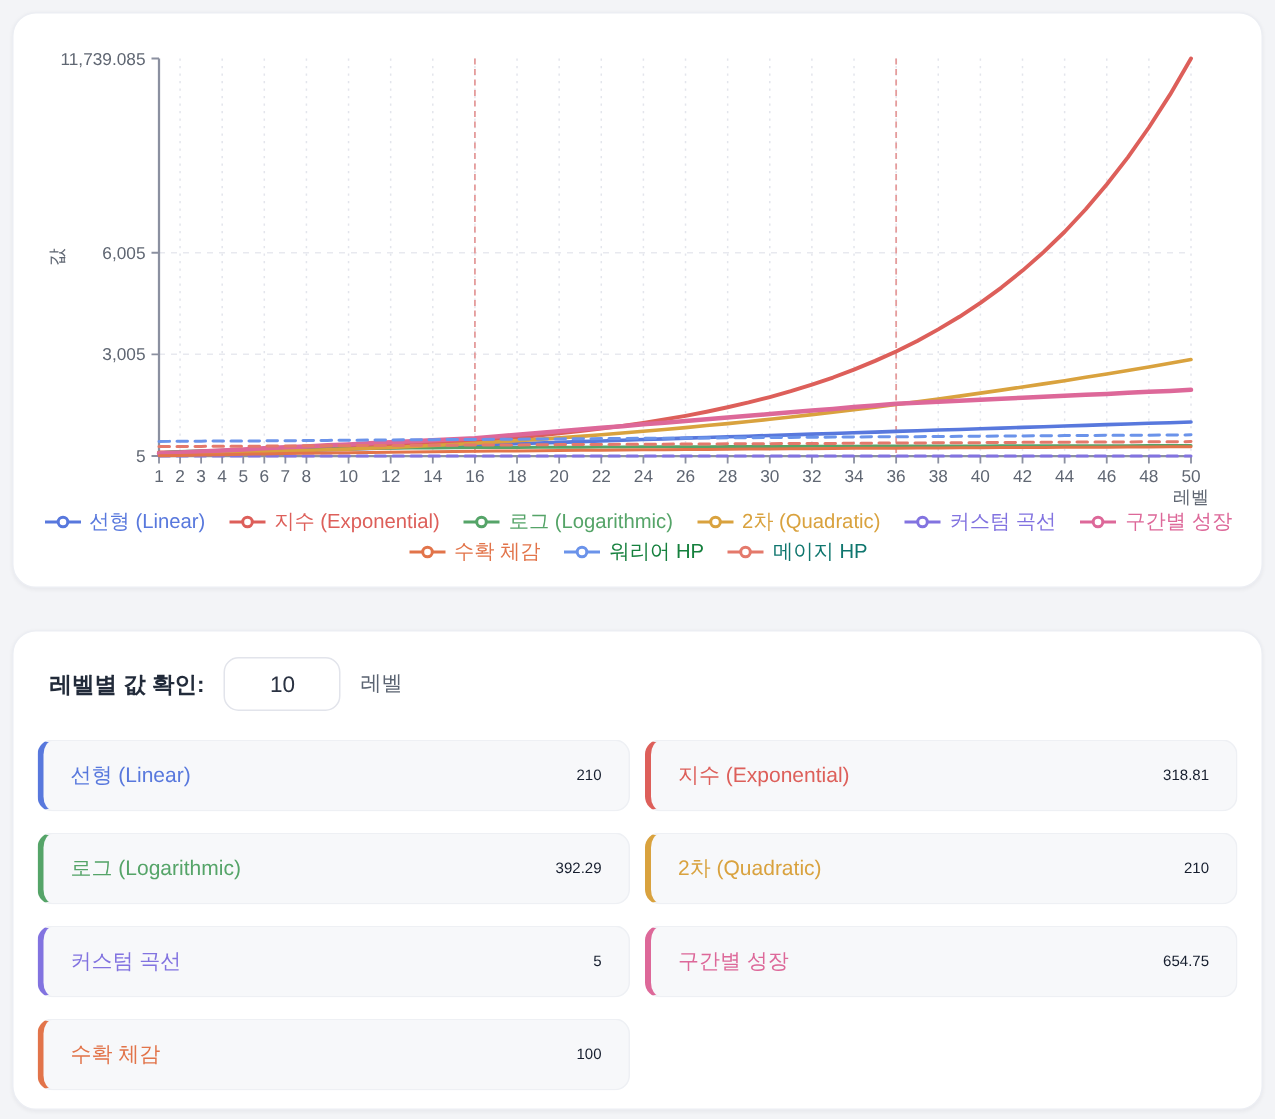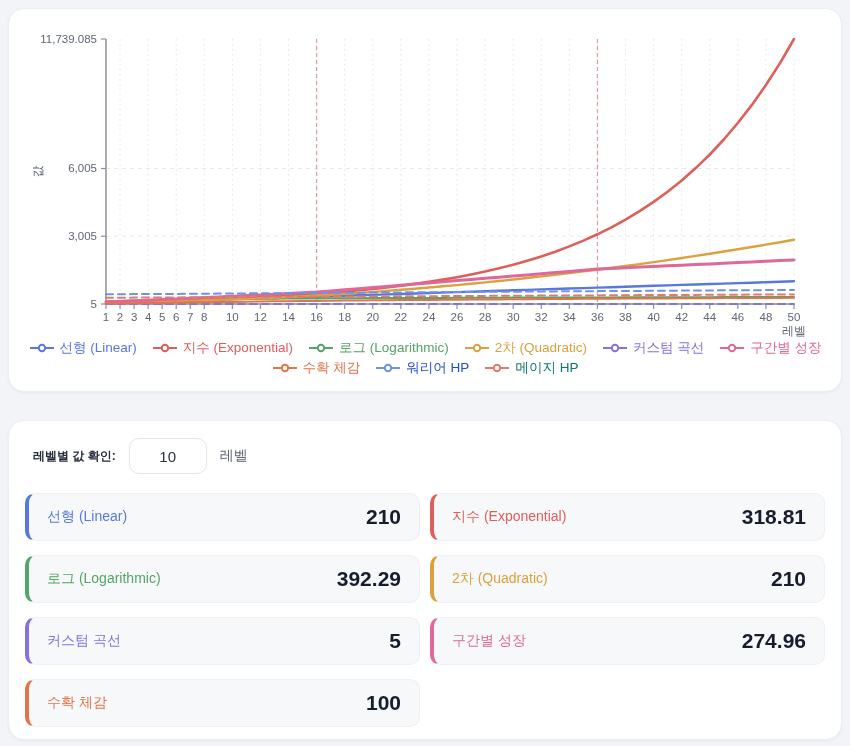--- a/index.html
+++ b/index.html
@@ -214,7 +214,7 @@
           </svg>
           <span>수확 체감</span>
         </span>
-        <span class="legend-item" style="color: #1d4ed8; justify-content: center;">
+        <span class="legend-item" style="color: #15803d; justify-content: center;">
           <svg width="26" height="12" viewBox="0 0 26 12">
             <line x1="1" y1="6" x2="25" y2="6" stroke="#6b93ea" stroke-width="2"></line>
             <circle cx="13" cy="6" r="3.2" fill="#ffffff" stroke="#6b93ea" stroke-width="2"></circle>

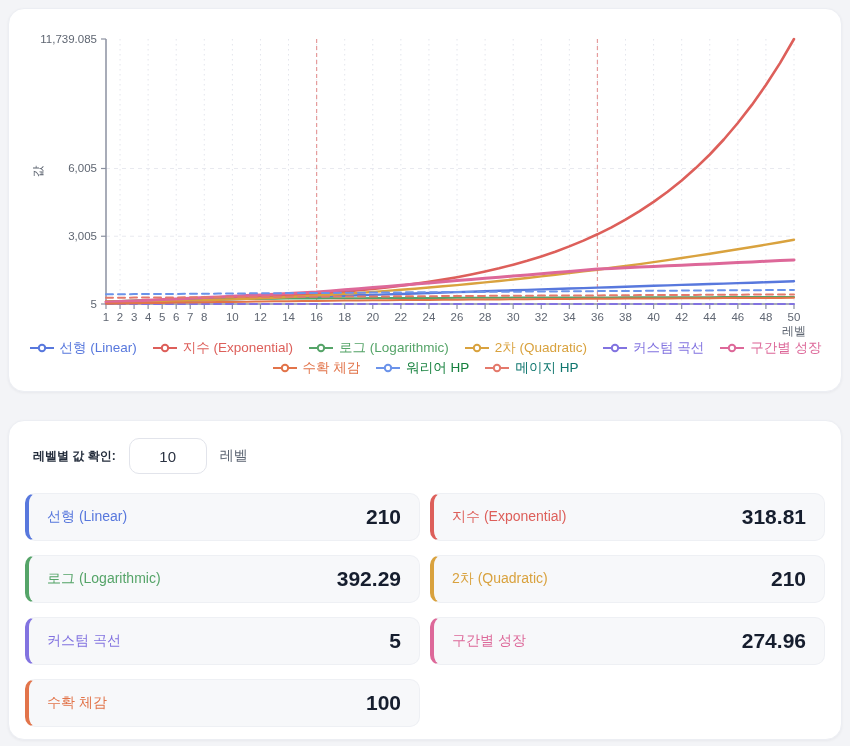--- a/index.html
+++ b/index.html
@@ -26,7 +26,7 @@
   .legend-row{display:flex;justify-content:center;align-items:center;column-gap:15px;}
   .legend-item{display:inline-flex;align-items:center;column-gap:5px;font-size:13.5px;cursor:pointer;white-space:nowrap;}
   .checker-row{display:flex;align-items:center;column-gap:13px;margin:1px 0 0 8px;height:36px;}
-  .checker-label{font-size:12px;font-weight:bold;color:#222b3a;}
+  .checker-label{font-size:15px;font-weight:bold;color:#222b3a;}
   .level-input{
     width:78px;height:36px;box-sizing:border-box;text-align:center;
     font-size:15px;color:#2a3242;border:1.5px solid #e2e4eb;border-radius:10px;

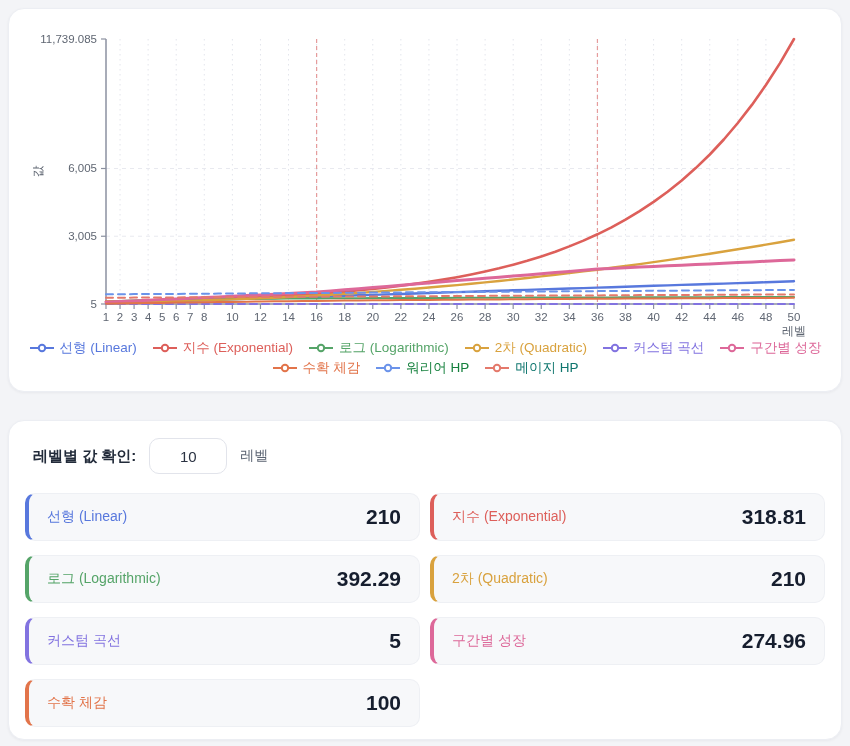--- a/index.html
+++ b/index.html
@@ -43,7 +43,7 @@
     display:flex;align-items:center;justify-content:space-between;padding:0 18px;
   }
   .result-name{font-size:14px;}
-  .result-value{font-size:21px;font-weight:bold;color:#161e2e;}
+  .result-value{font-size:10px;font-weight:normal;color:#161e2e;}
 </style>
 </head>
 <body>

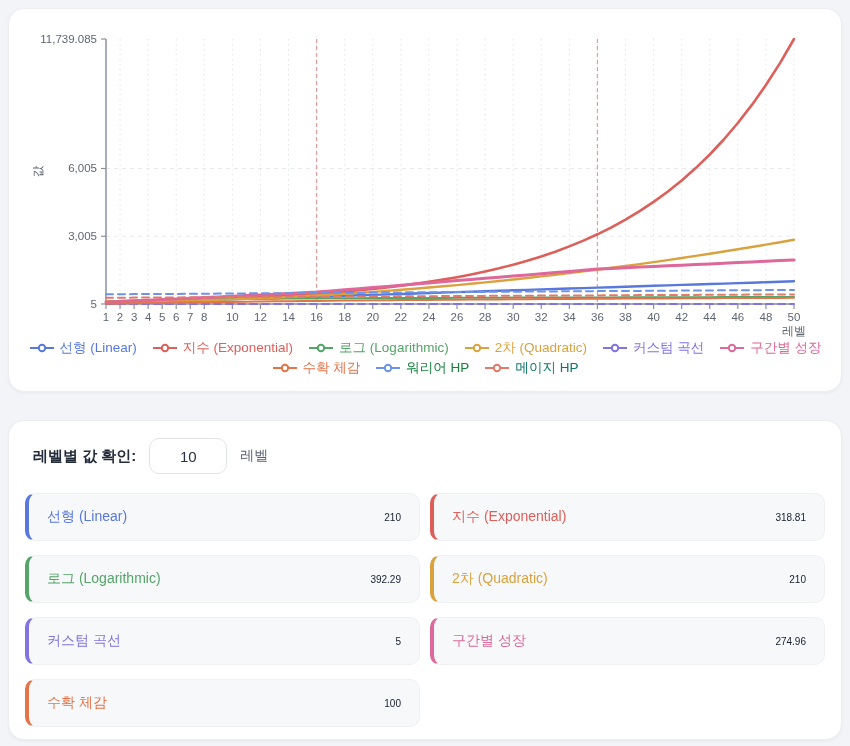--- a/index.html
+++ b/index.html
@@ -261,7 +261,7 @@
       </div>
       <div class="result-card" style="border-left-color: rgb(221, 104, 153);">
         <span class="result-name" style="color: rgb(221, 104, 153);">구간별 성장</span>
-        <span class="result-value">274.96</span>
+        <span class="result-value">654.75</span>
       </div>
       <div class="result-card" style="border-left-color: rgb(226, 116, 74);">
         <span class="result-name" style="color: rgb(226, 116, 74);">수확 체감</span>

